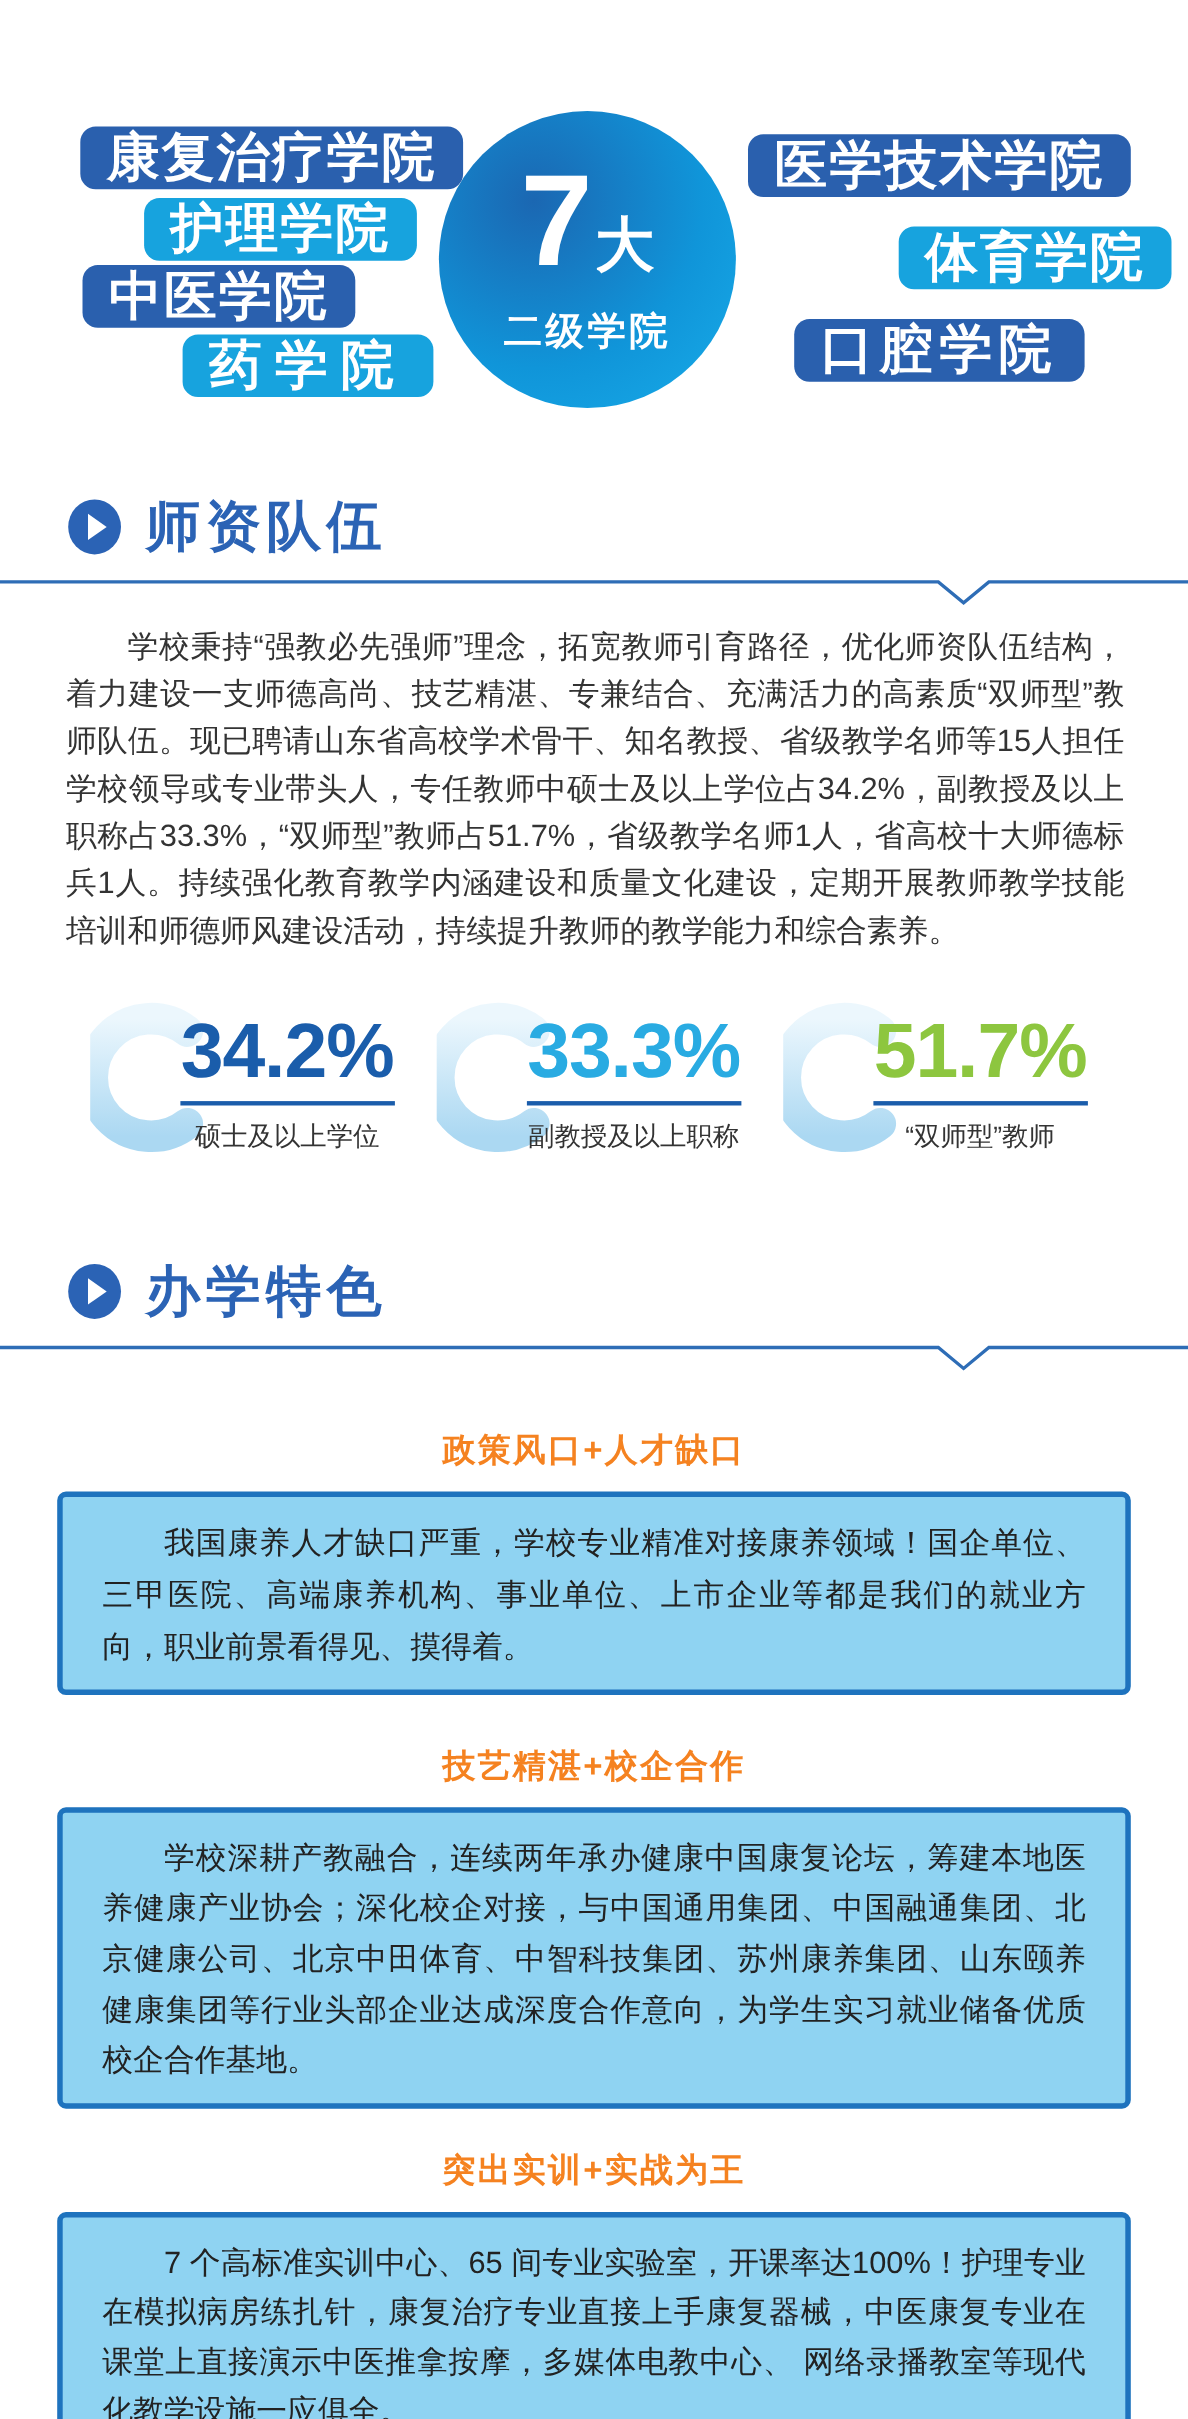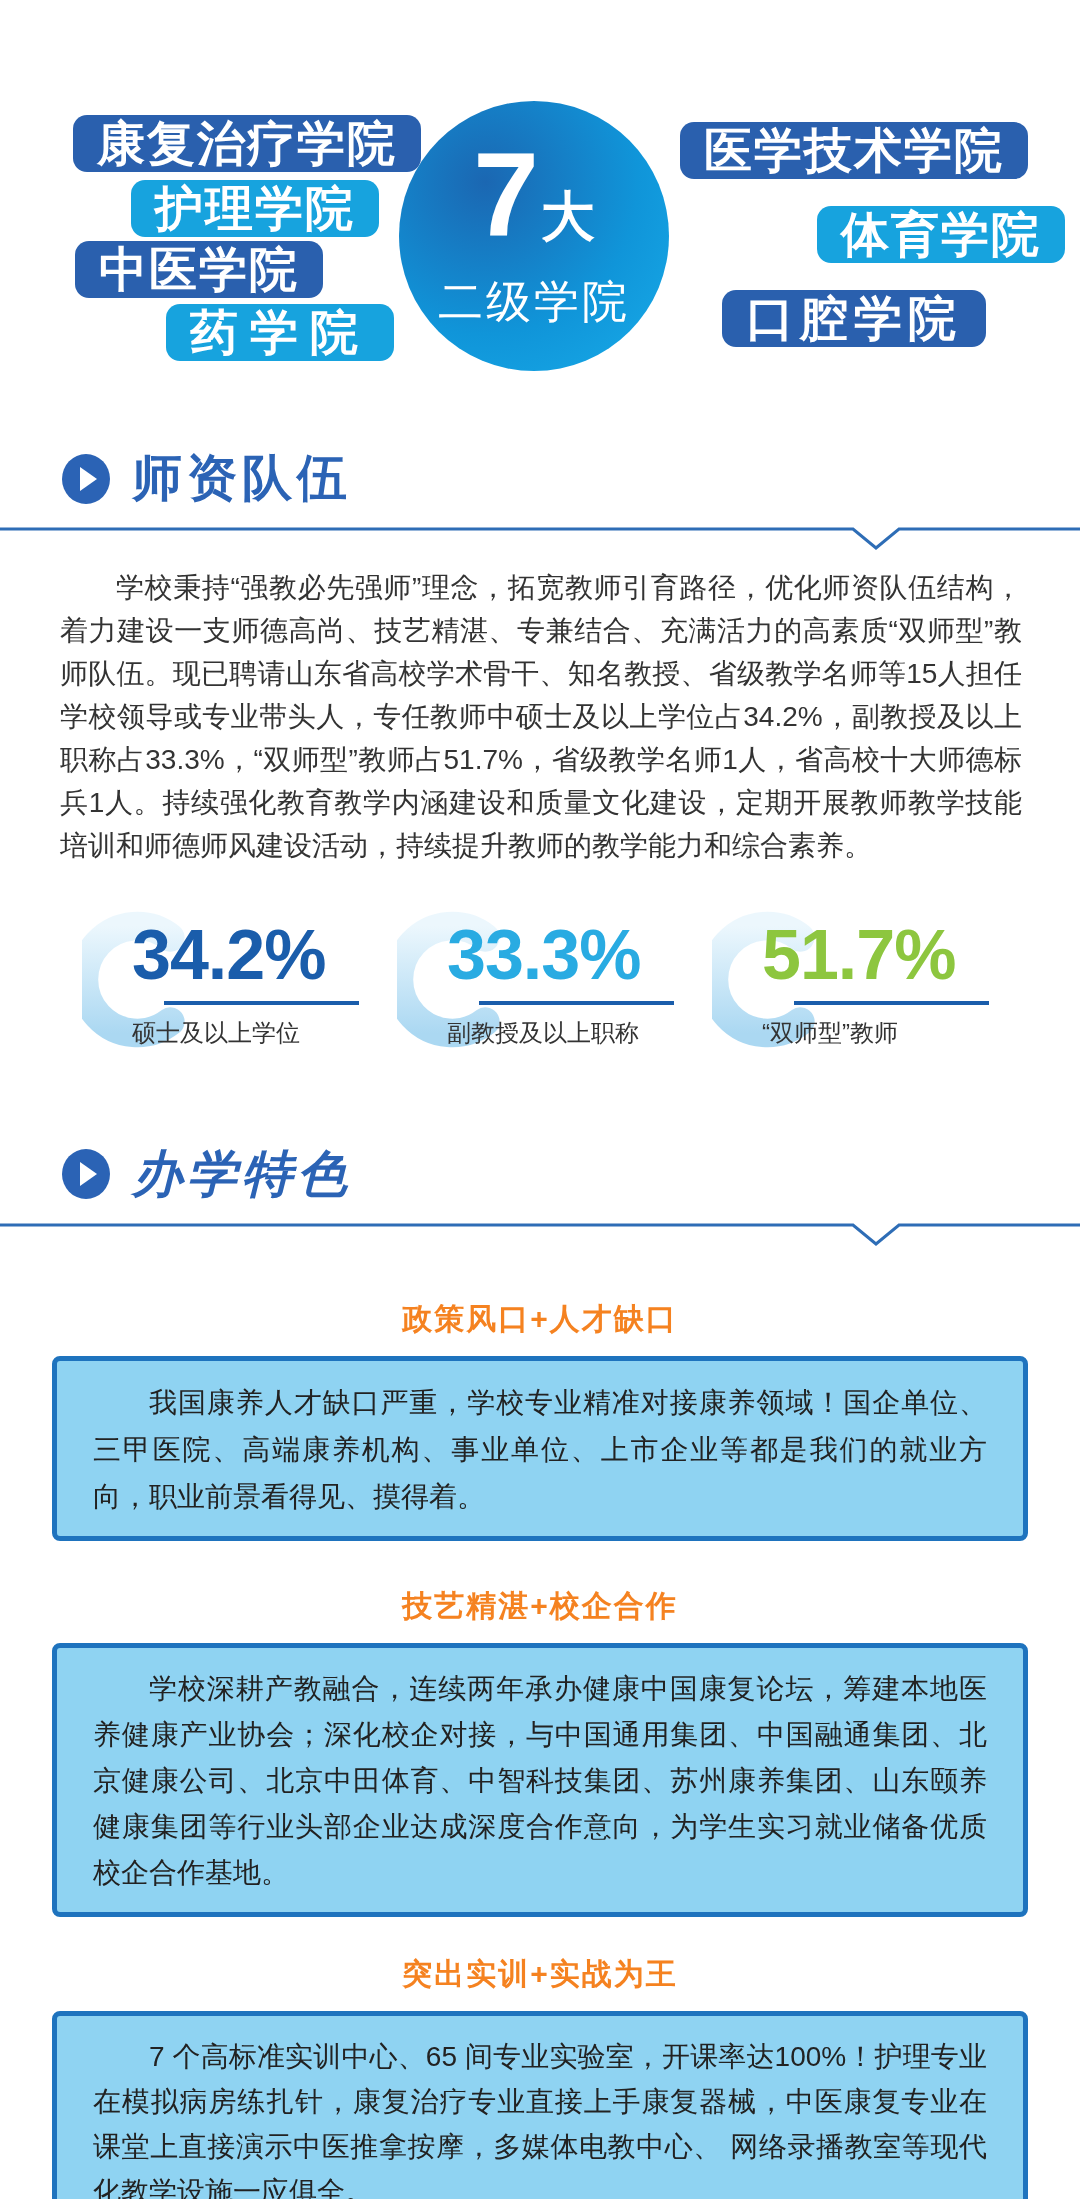--- a/index.html
+++ b/index.html
@@ -26,7 +26,7 @@
   .circle-line1{display:flex;align-items:baseline;margin-top:-6px;}
   .circle-big{font-size:118px;font-weight:900;line-height:1;}
   .circle-unit{font-size:54px;font-weight:900;margin-left:2px;}
-  .circle-sub{font-size:45px;font-weight:400;letter-spacing:3px;margin-top:18px;}
+  .circle-sub{font-size:35px;font-weight:700;letter-spacing:3px;margin-top:18px;}
 
   
   .sec-header{display:flex;align-items:center;padding-left:62px;}

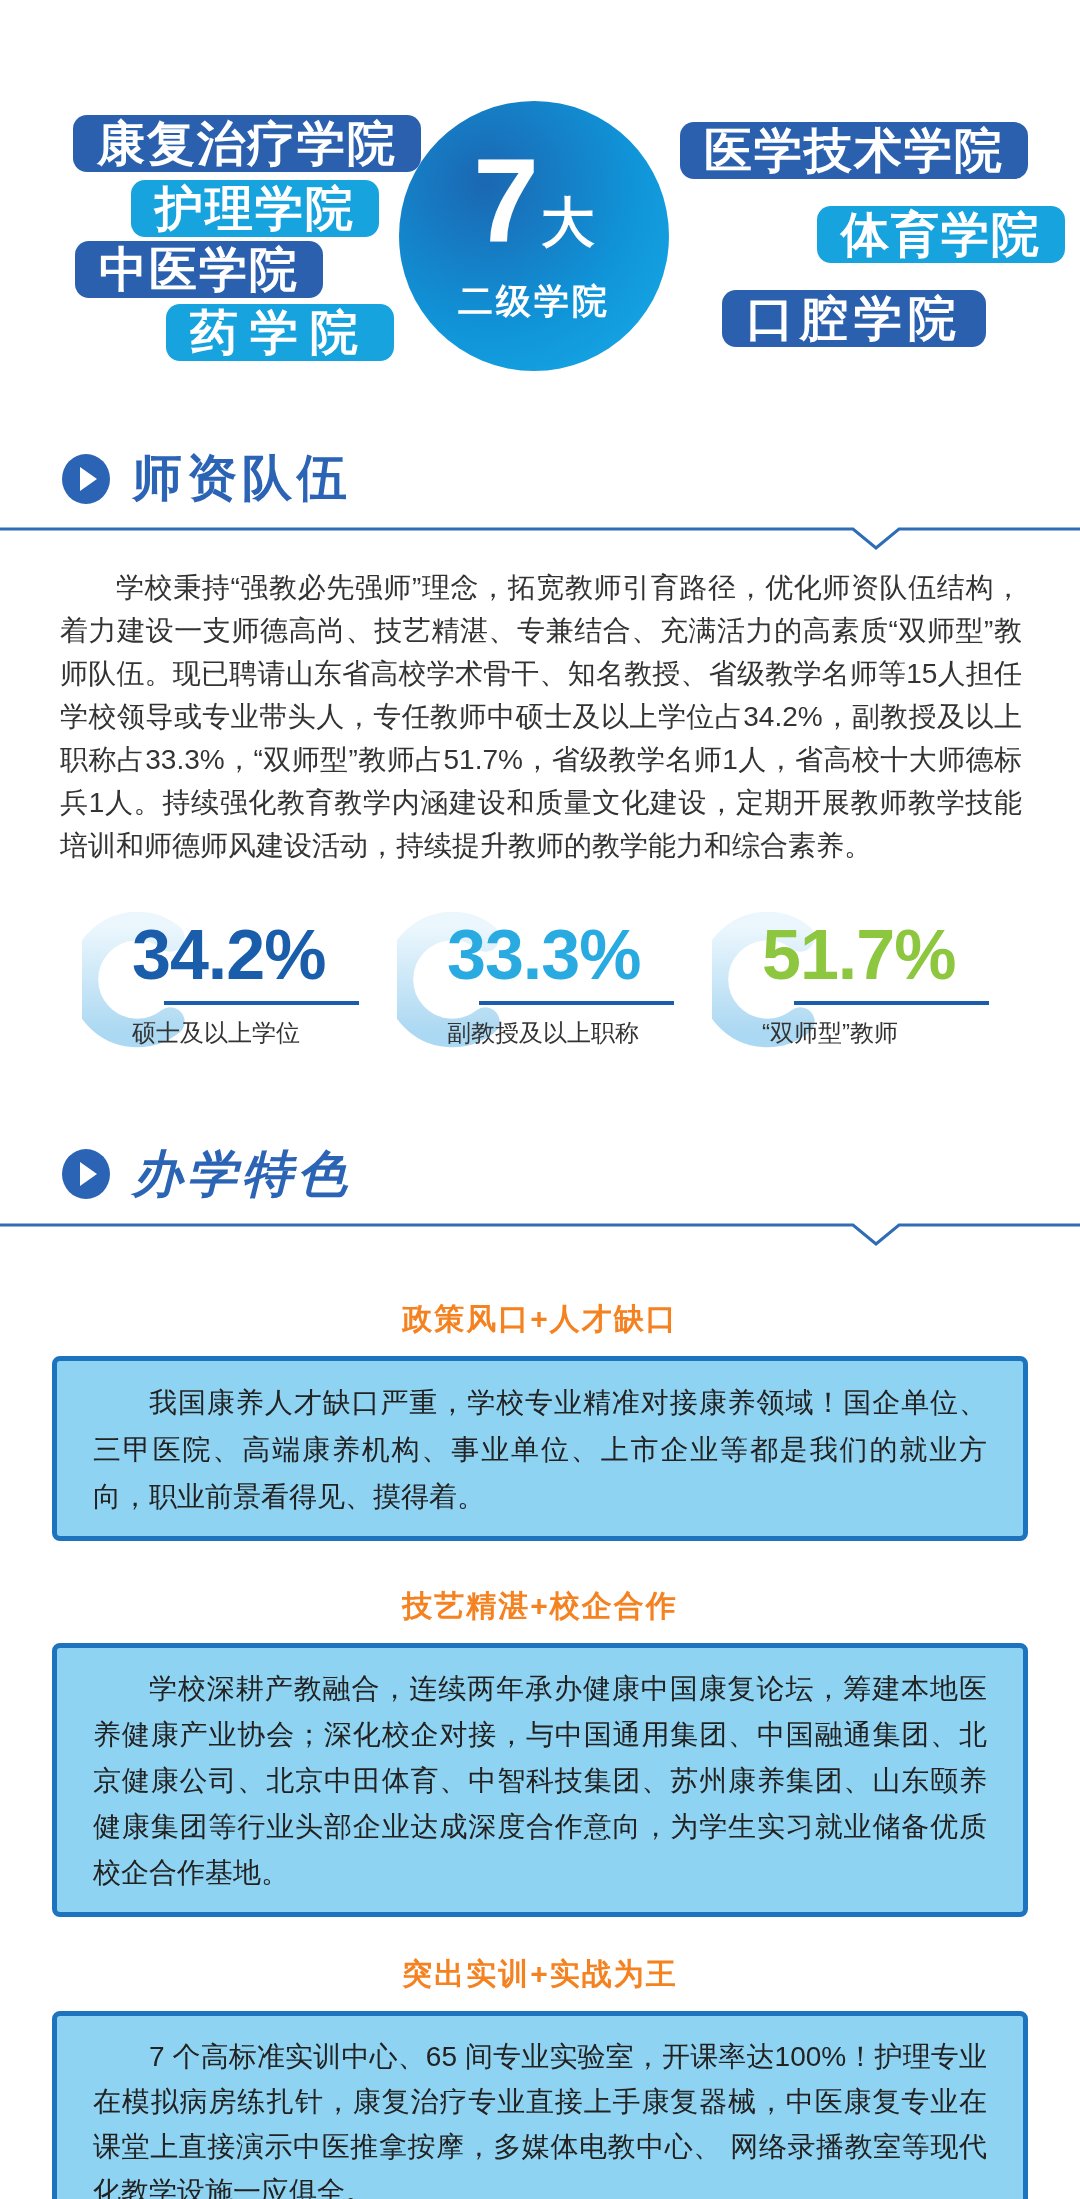--- a/index.html
+++ b/index.html
@@ -46,7 +46,7 @@
   .stats-row{display:flex;justify-content:space-between;padding:0 60px 0 80px;margin-top:52px;}
   .stat{position:relative;width:310px;}
   .crescent{position:absolute;left:2px;top:-16px;width:105px;height:153px;}
-  .stat-body{position:relative;margin-left:52px;text-align:left;}
+  .stat-body{position:relative;margin-left:52px;text-align:center;}
   .stat-num{font-size:70px;font-weight:900;letter-spacing:-1px;line-height:1.05;}
   .stat-c0{color:var(--stat-masters);} .stat-c1{color:var(--stat-assoc);} .stat-c2{color:var(--stat-dual);}
   .stat-rule{width:195px;height:4px;background:var(--stat-masters);border:none;margin:8px auto 12px;}

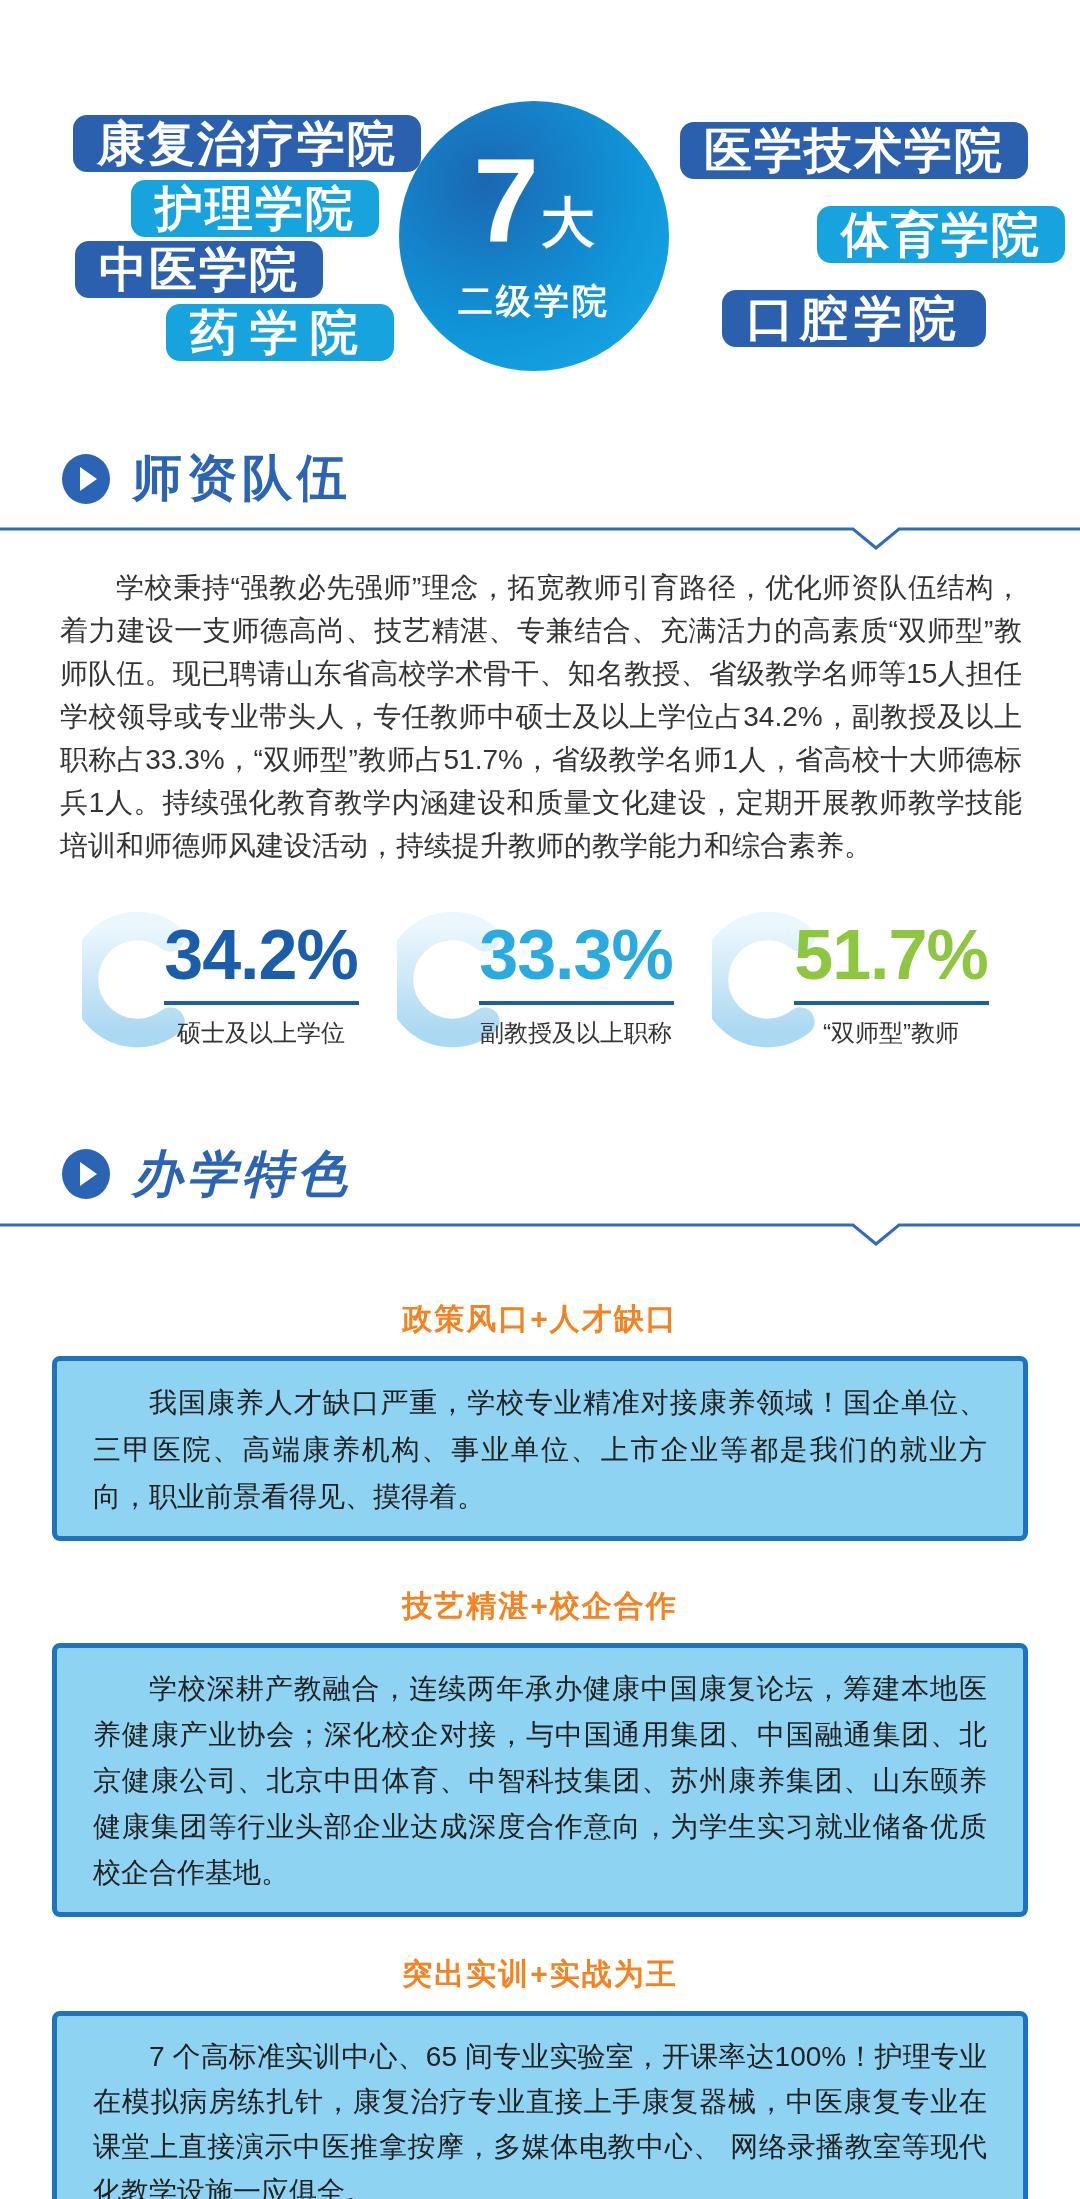--- a/index.html
+++ b/index.html
@@ -147,7 +147,7 @@
   <section>
     <div class="sec-header second">
       <span class="play"></span>
-      <h2 class="sec-title" style="margin:0 0 0 22px;font-style:italic;">办学特色</h2>
+      <h2 class="sec-title" style="margin:0 0 0 22px;">办学特色</h2>
     </div>
     <svg class="divider" viewBox="0 0 1080 26" preserveAspectRatio="none">
       <path d="M0 3 H853 L876 22 L899 3 H1080" fill="none" stroke="currentColor" stroke-width="3"></path>

